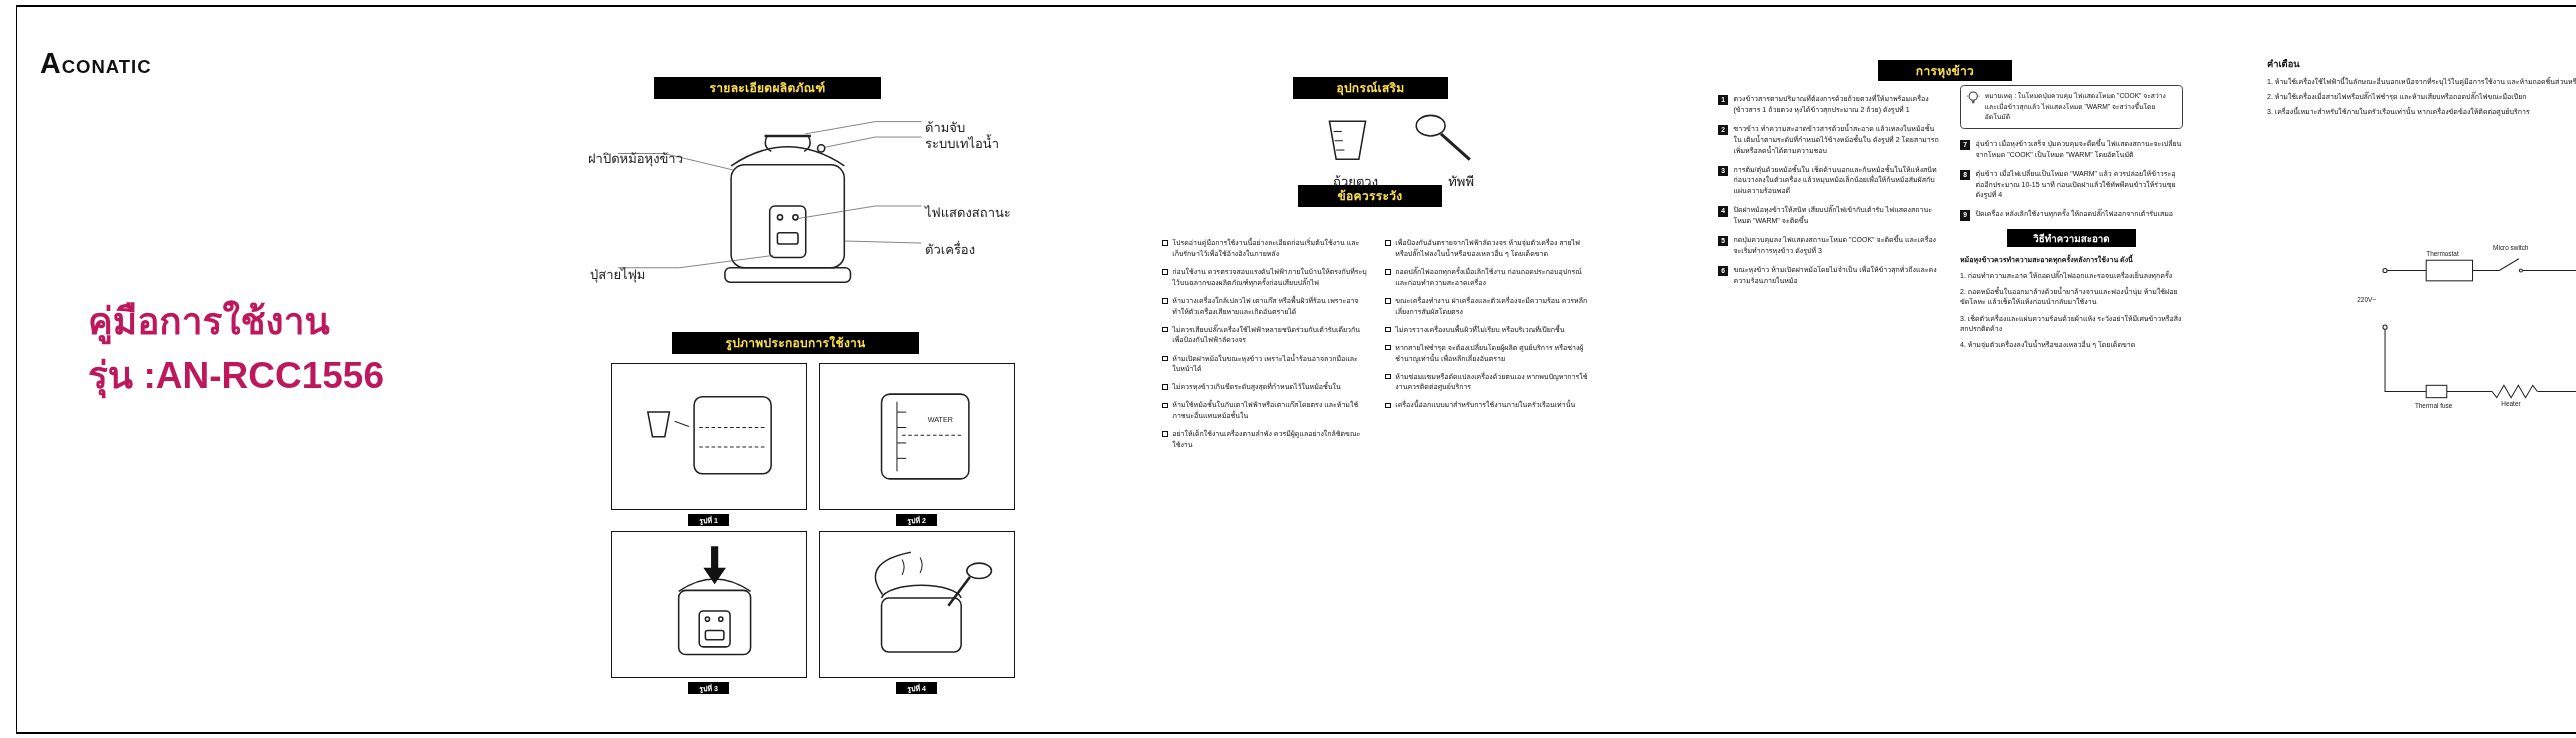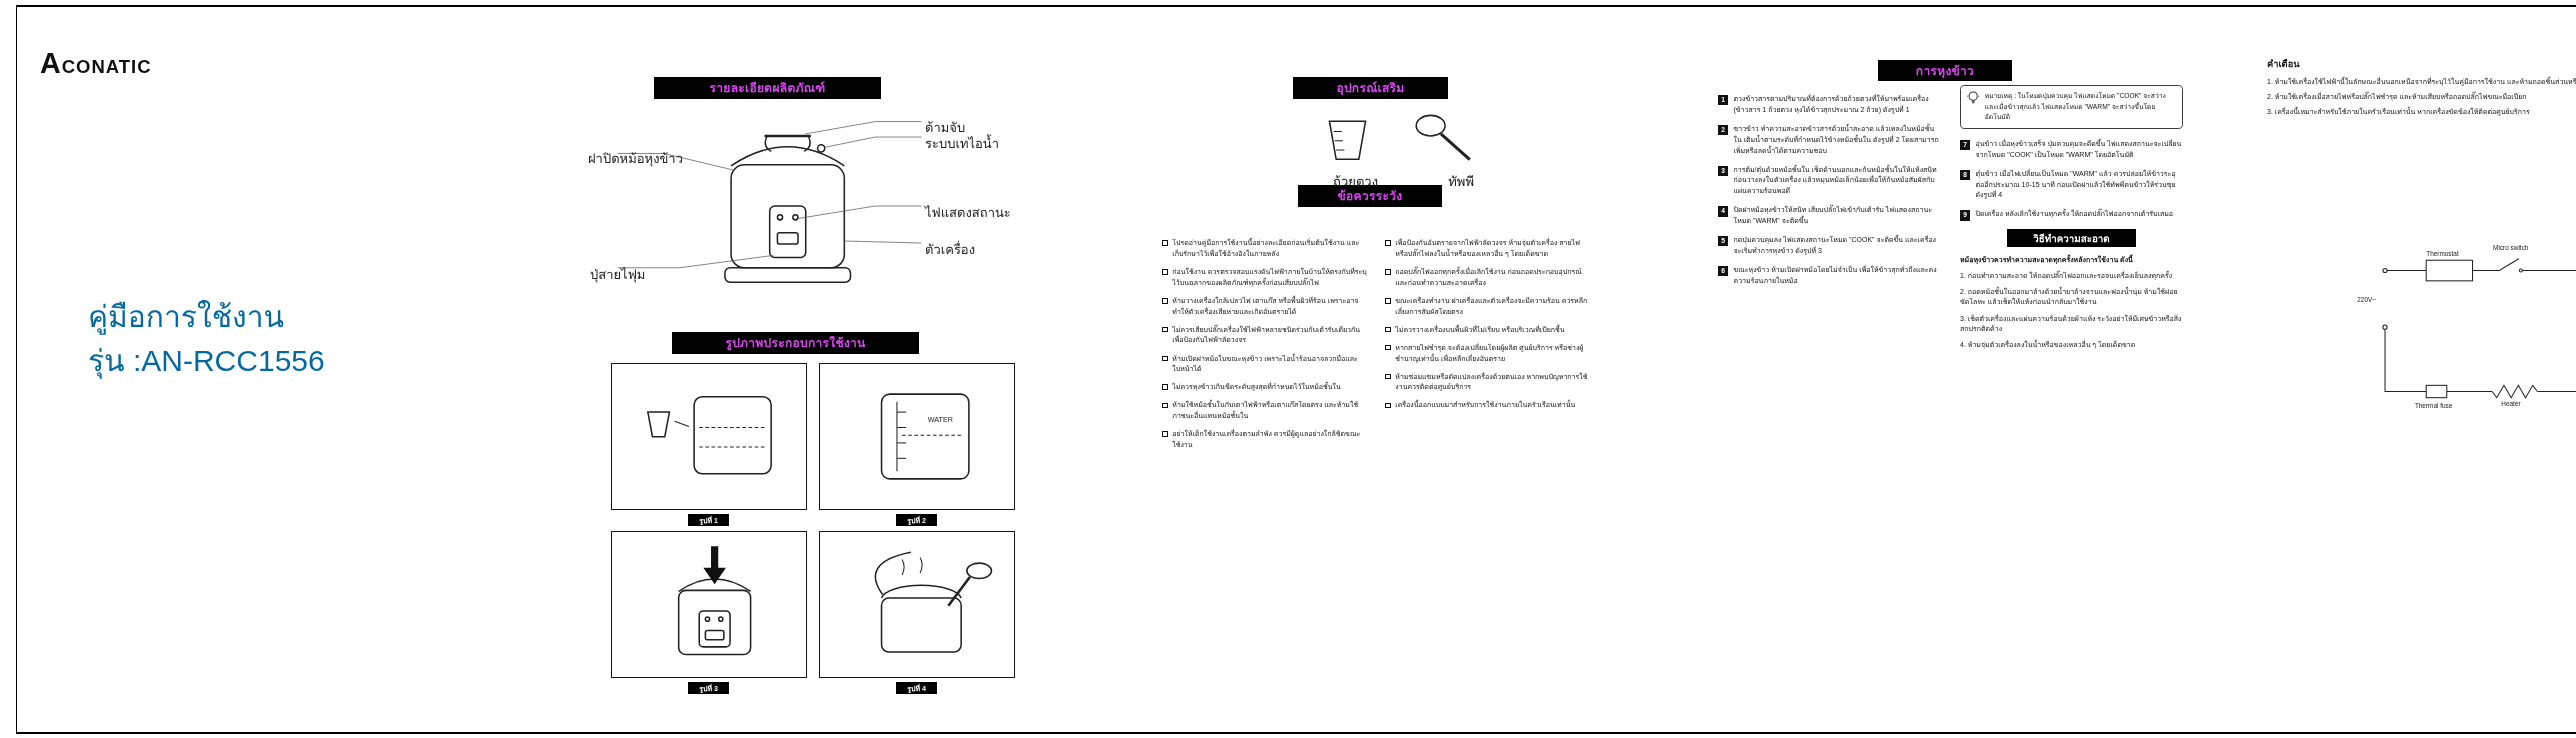--- a/index.html
+++ b/index.html
@@ -7,7 +7,7 @@
   body{font-family:"Liberation Sans","DejaVu Sans",sans-serif;background:#9a9a9a}
   .page{position:relative;width:3176px;height:739px;background:#fff;overflow:hidden;color:#111}
   .abs{position:absolute}
-  .bar{background:#000;color:#d946ef;font-weight:700;display:flex;align-items:center;justify-content:center;letter-spacing:0.3px;font-size:12px}
+  .bar{background:#000;color:#fde047;font-weight:700;display:flex;align-items:center;justify-content:center;letter-spacing:0.3px;font-size:12px}
   .mark{background:#000;position:absolute}
   .logo{font-weight:800;font-size:18.5px;letter-spacing:1px;color:#101010}
   .logo::first-letter{font-size:1.55em}

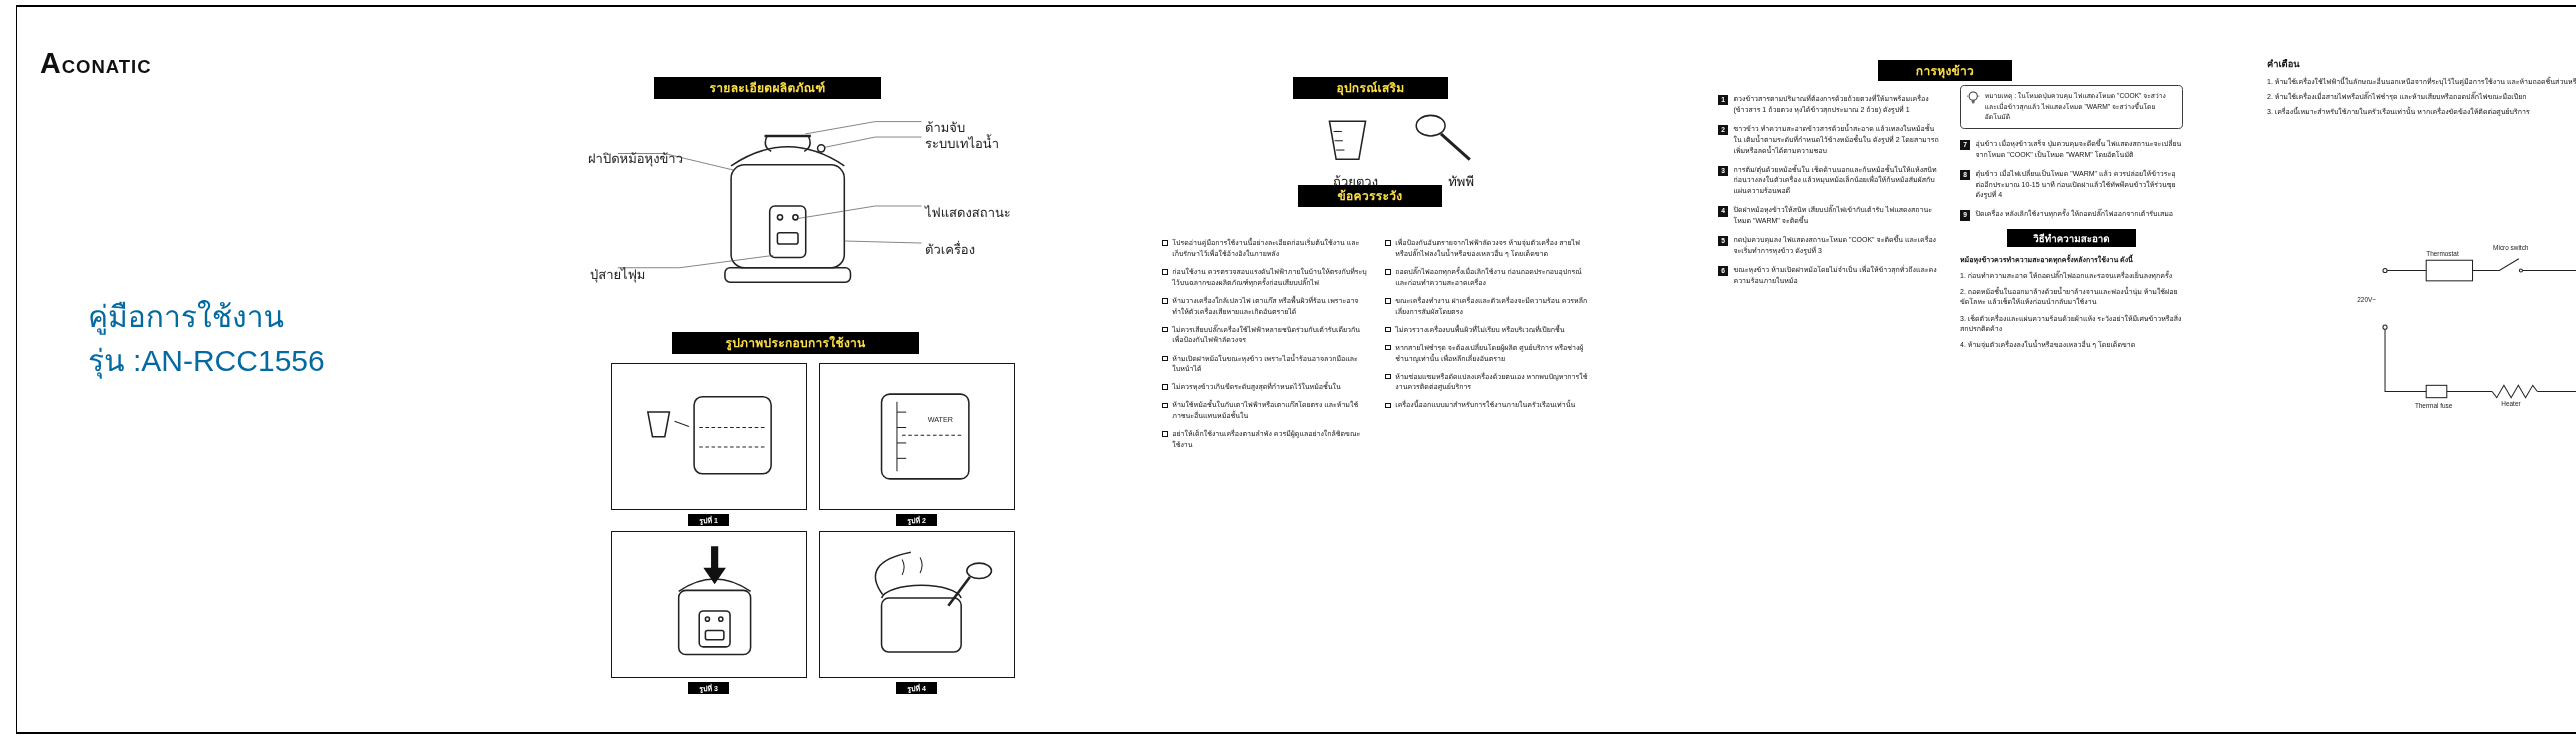--- a/index.html
+++ b/index.html
@@ -11,7 +11,7 @@
   .mark{background:#000;position:absolute}
   .logo{font-weight:800;font-size:18.5px;letter-spacing:1px;color:#101010}
   .logo::first-letter{font-size:1.55em}
-  .doc-title{font-size:30px;font-weight:400;line-height:1.45;color:#0369a1}
+  .doc-title{font-size:37px;font-weight:700;line-height:1.45;color:#be185d}
   .callout{position:absolute;font-size:13px;white-space:nowrap;color:#222}
   .frame{position:absolute;border:1.1px solid #161616;background:#fff;display:flex;align-items:center;justify-content:center}
   .chip{position:absolute;background:#000;color:#fff;font-size:7px;font-weight:700;display:flex;align-items:center;justify-content:center}

